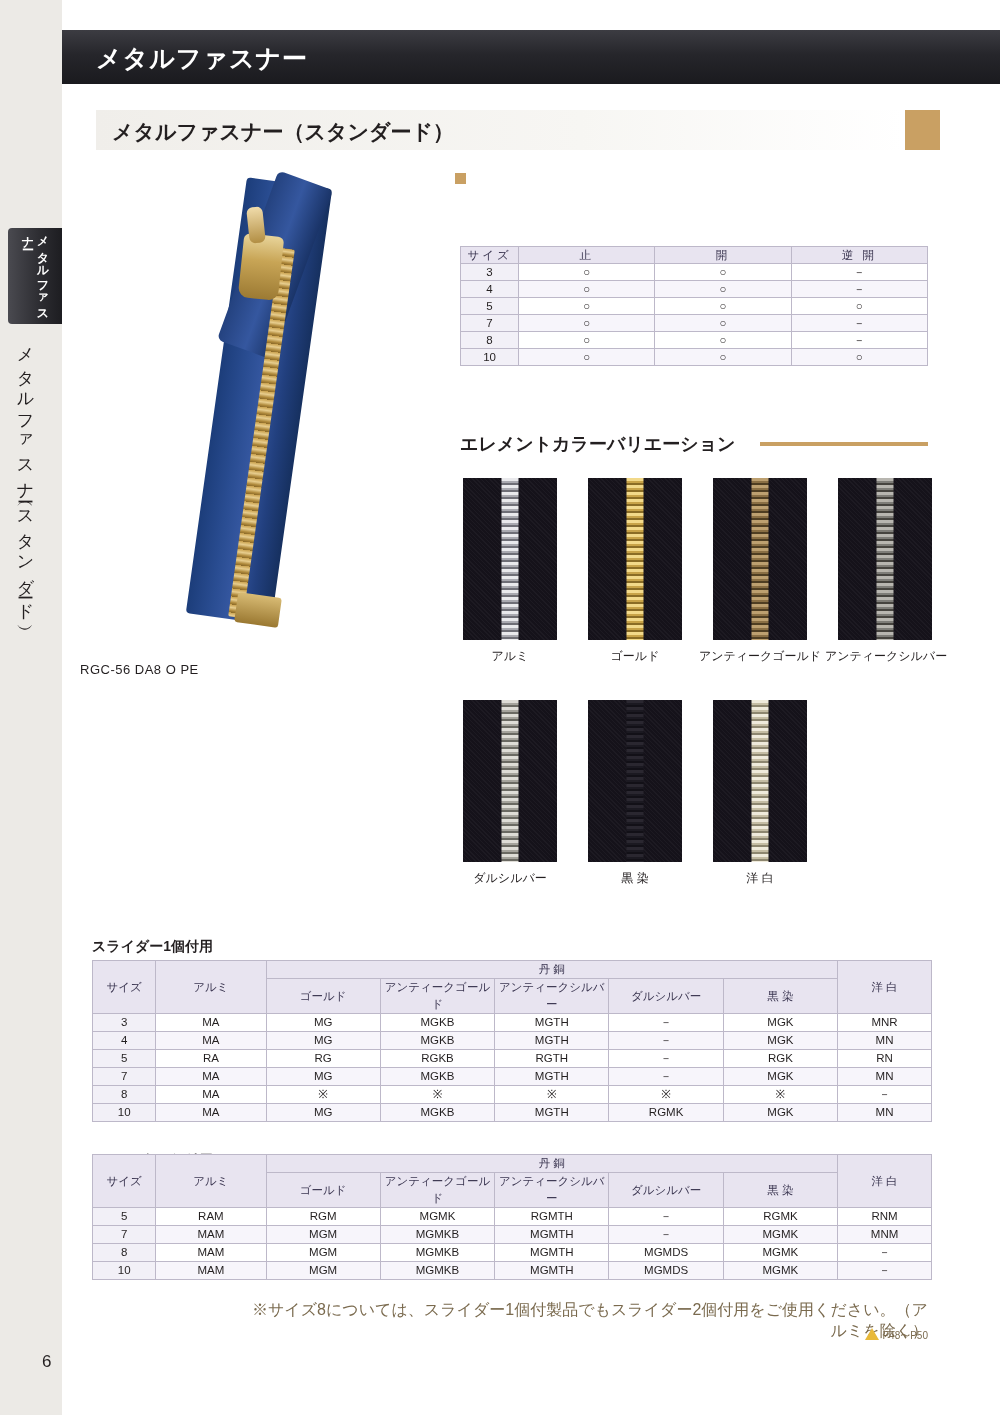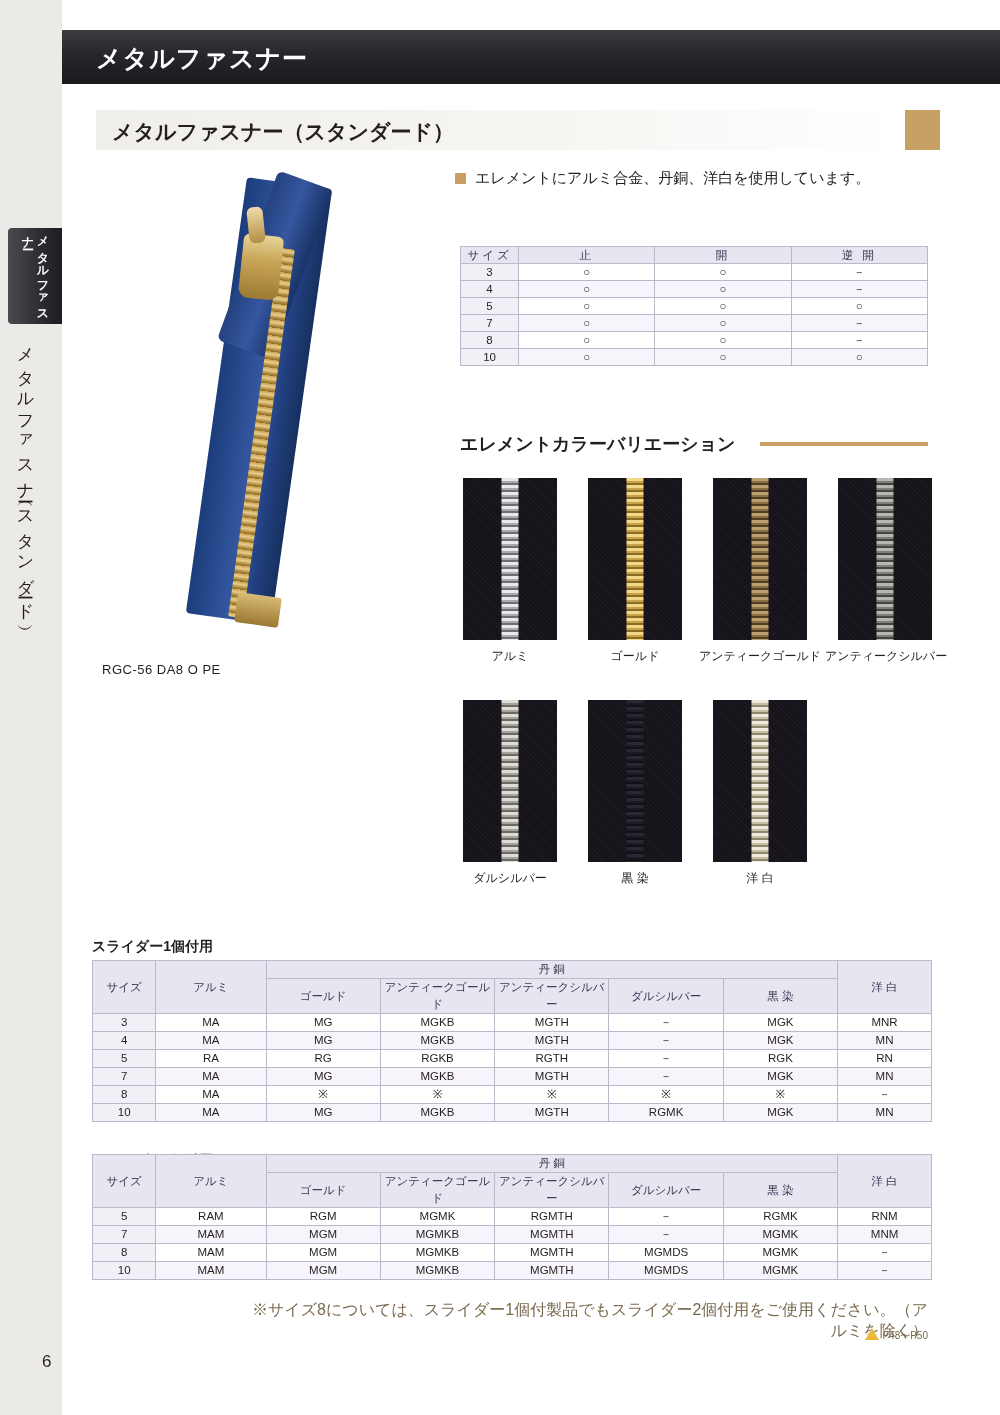--- a/index.html
+++ b/index.html
@@ -252,7 +252,6 @@
 <div class="bullets">
   <div class="bullet-row">
     <div class="bullet-mark"></div>
-    <div class="bullet-text">エレメントにアルミ合金、丹銅、洋白を使用しています。</div>
   </div>
 </div>
 

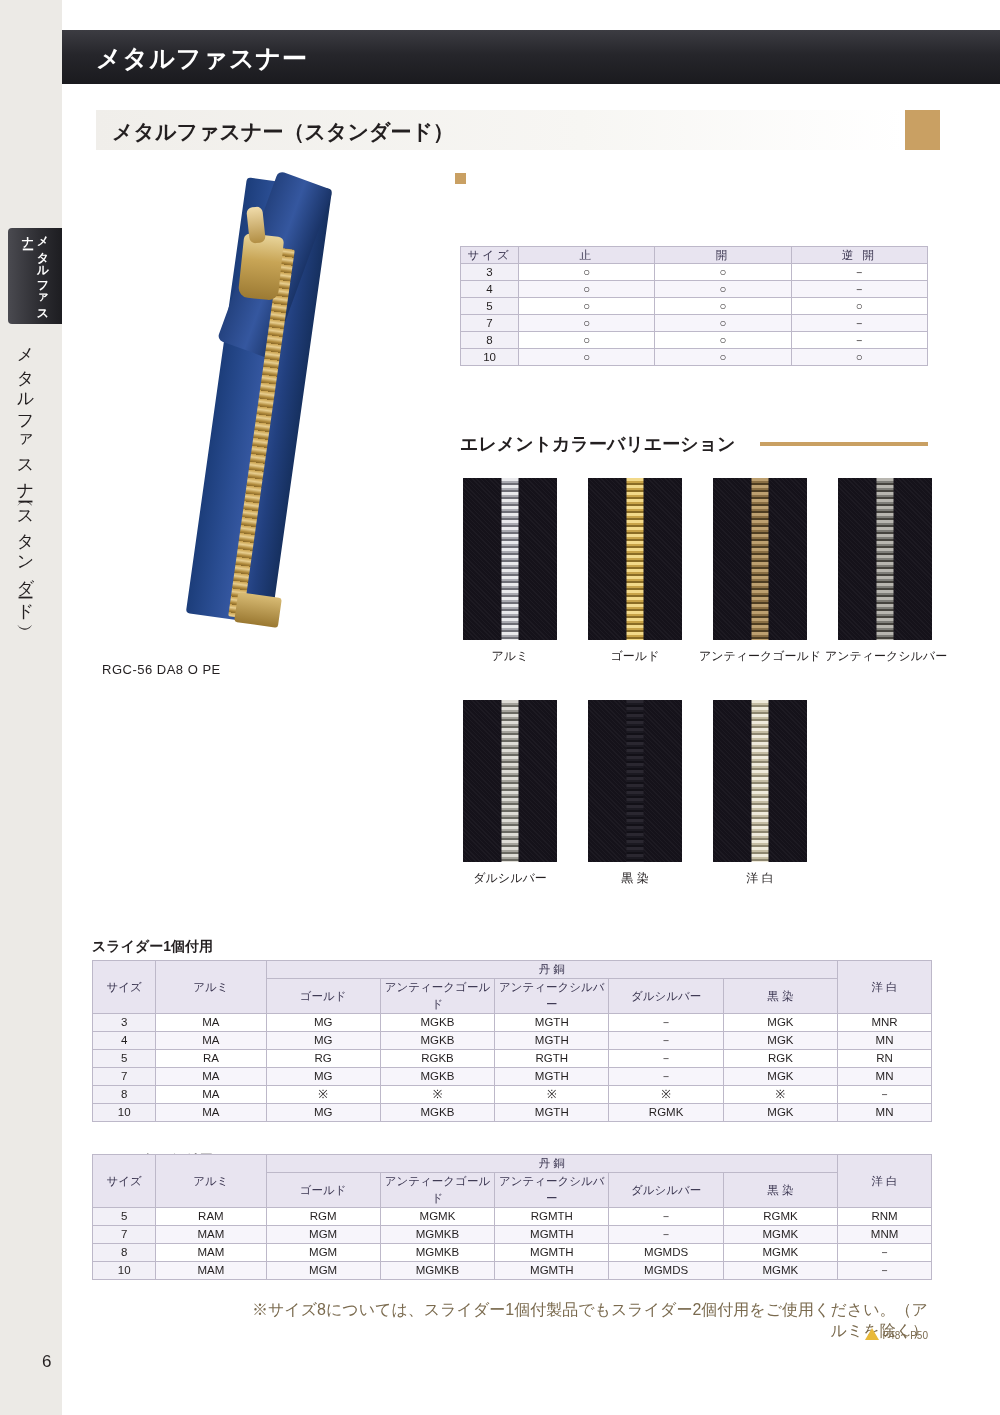--- a/index.html
+++ b/index.html
@@ -113,7 +113,7 @@
     border-radius: 3px;
   }
   .photo-caption {
-    position: absolute; left: 102px; top: 662px;
+    position: absolute; left: 80px; top: 662px;
     font-size: 13px; color: #231f20; letter-spacing: 0.5px;
   }
 

